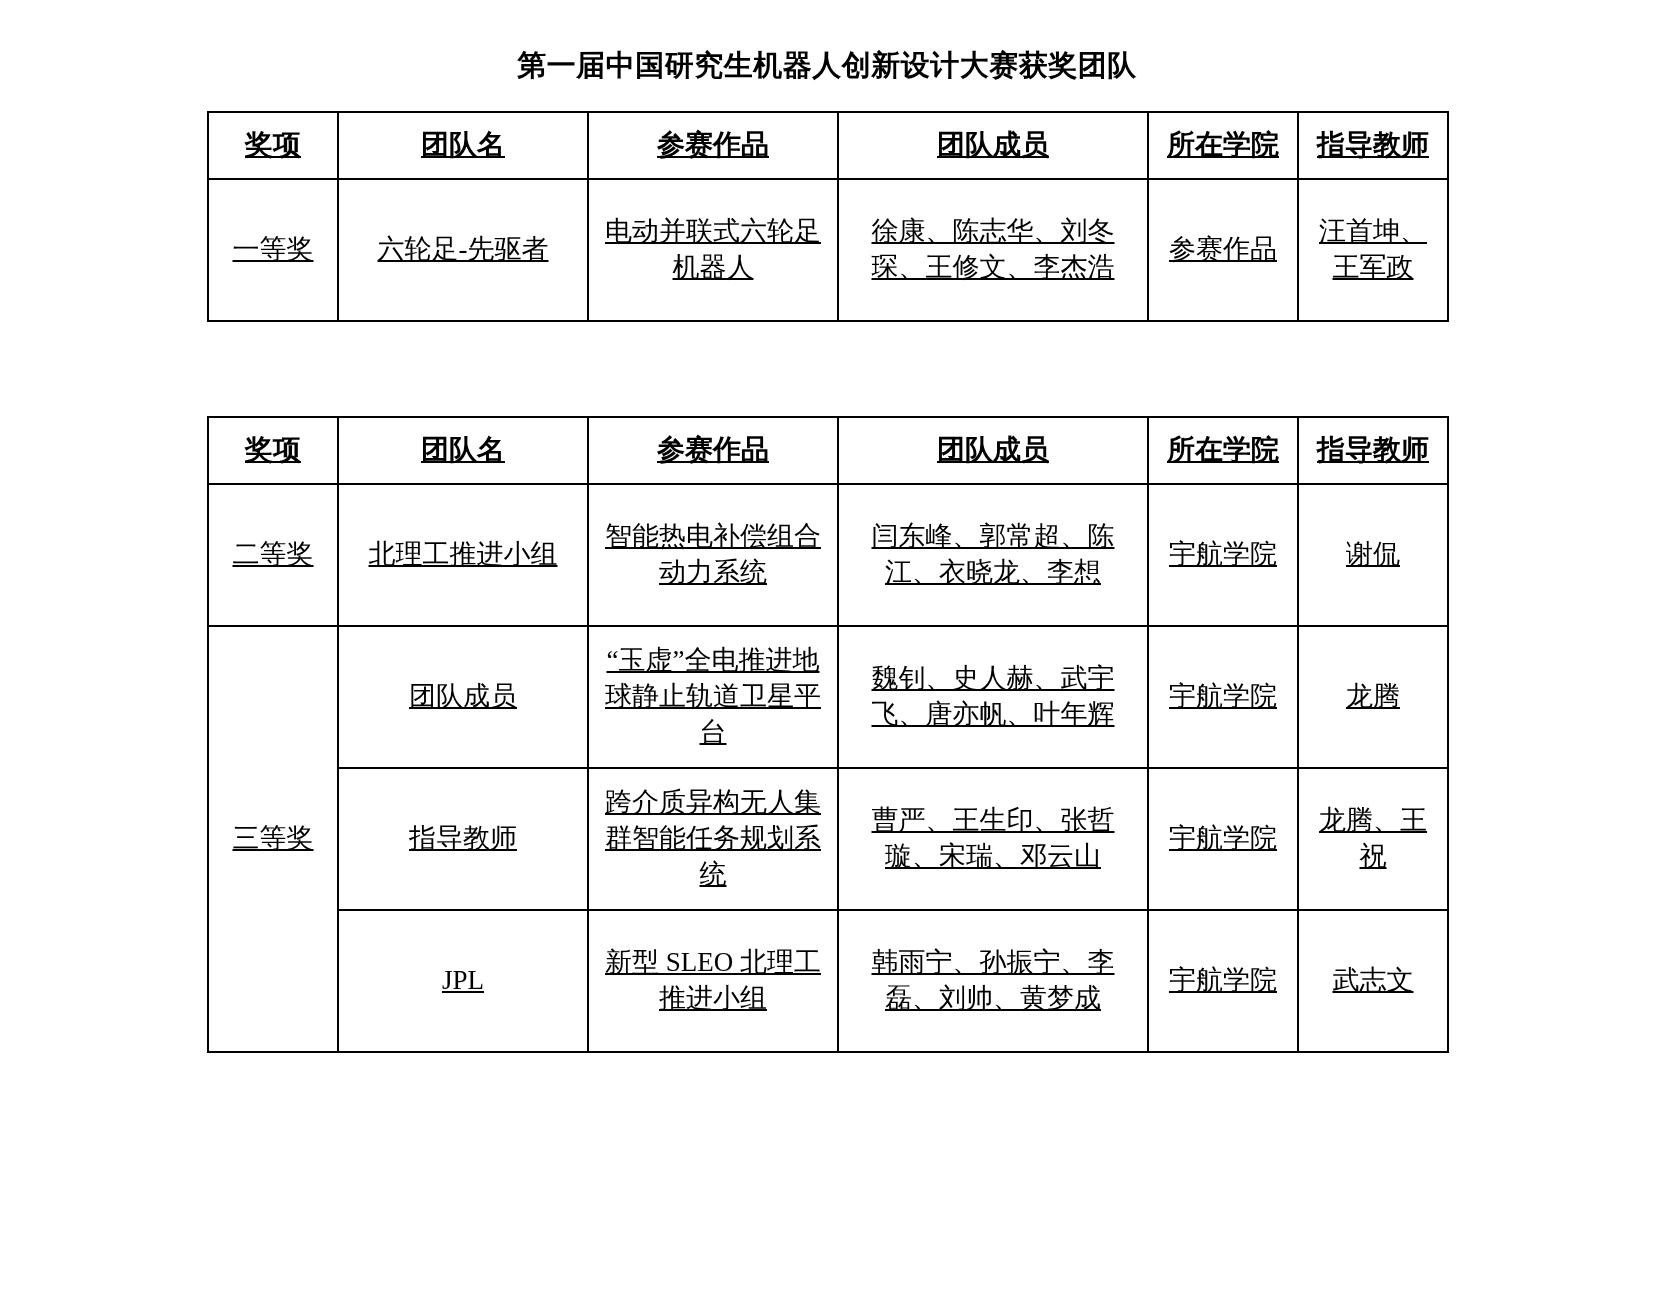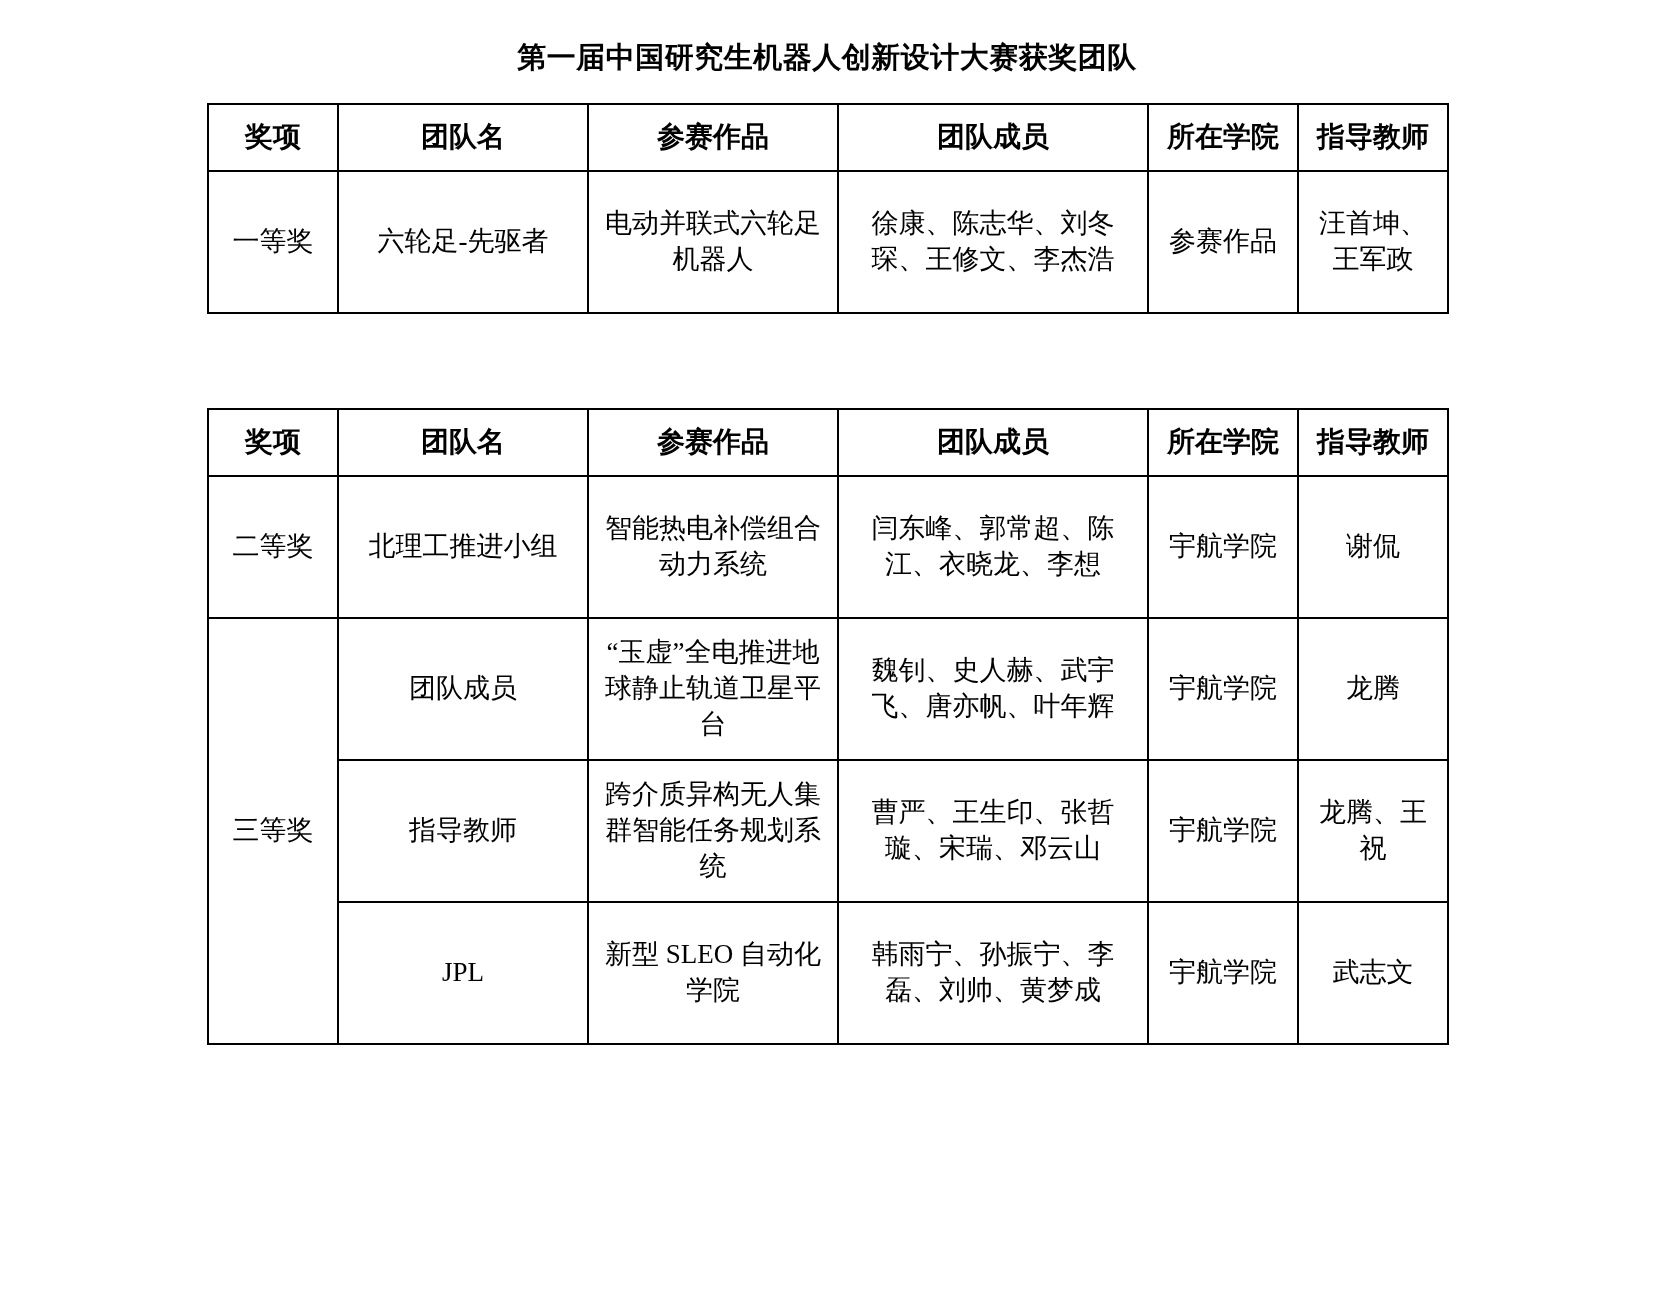--- a/index.html
+++ b/index.html
@@ -19,7 +19,7 @@
     width: 1654px;
     height: 1303px;
     box-sizing: border-box;
-    padding: 0;
+    padding: 8px;
   }
   .section {
     width: 1240px;

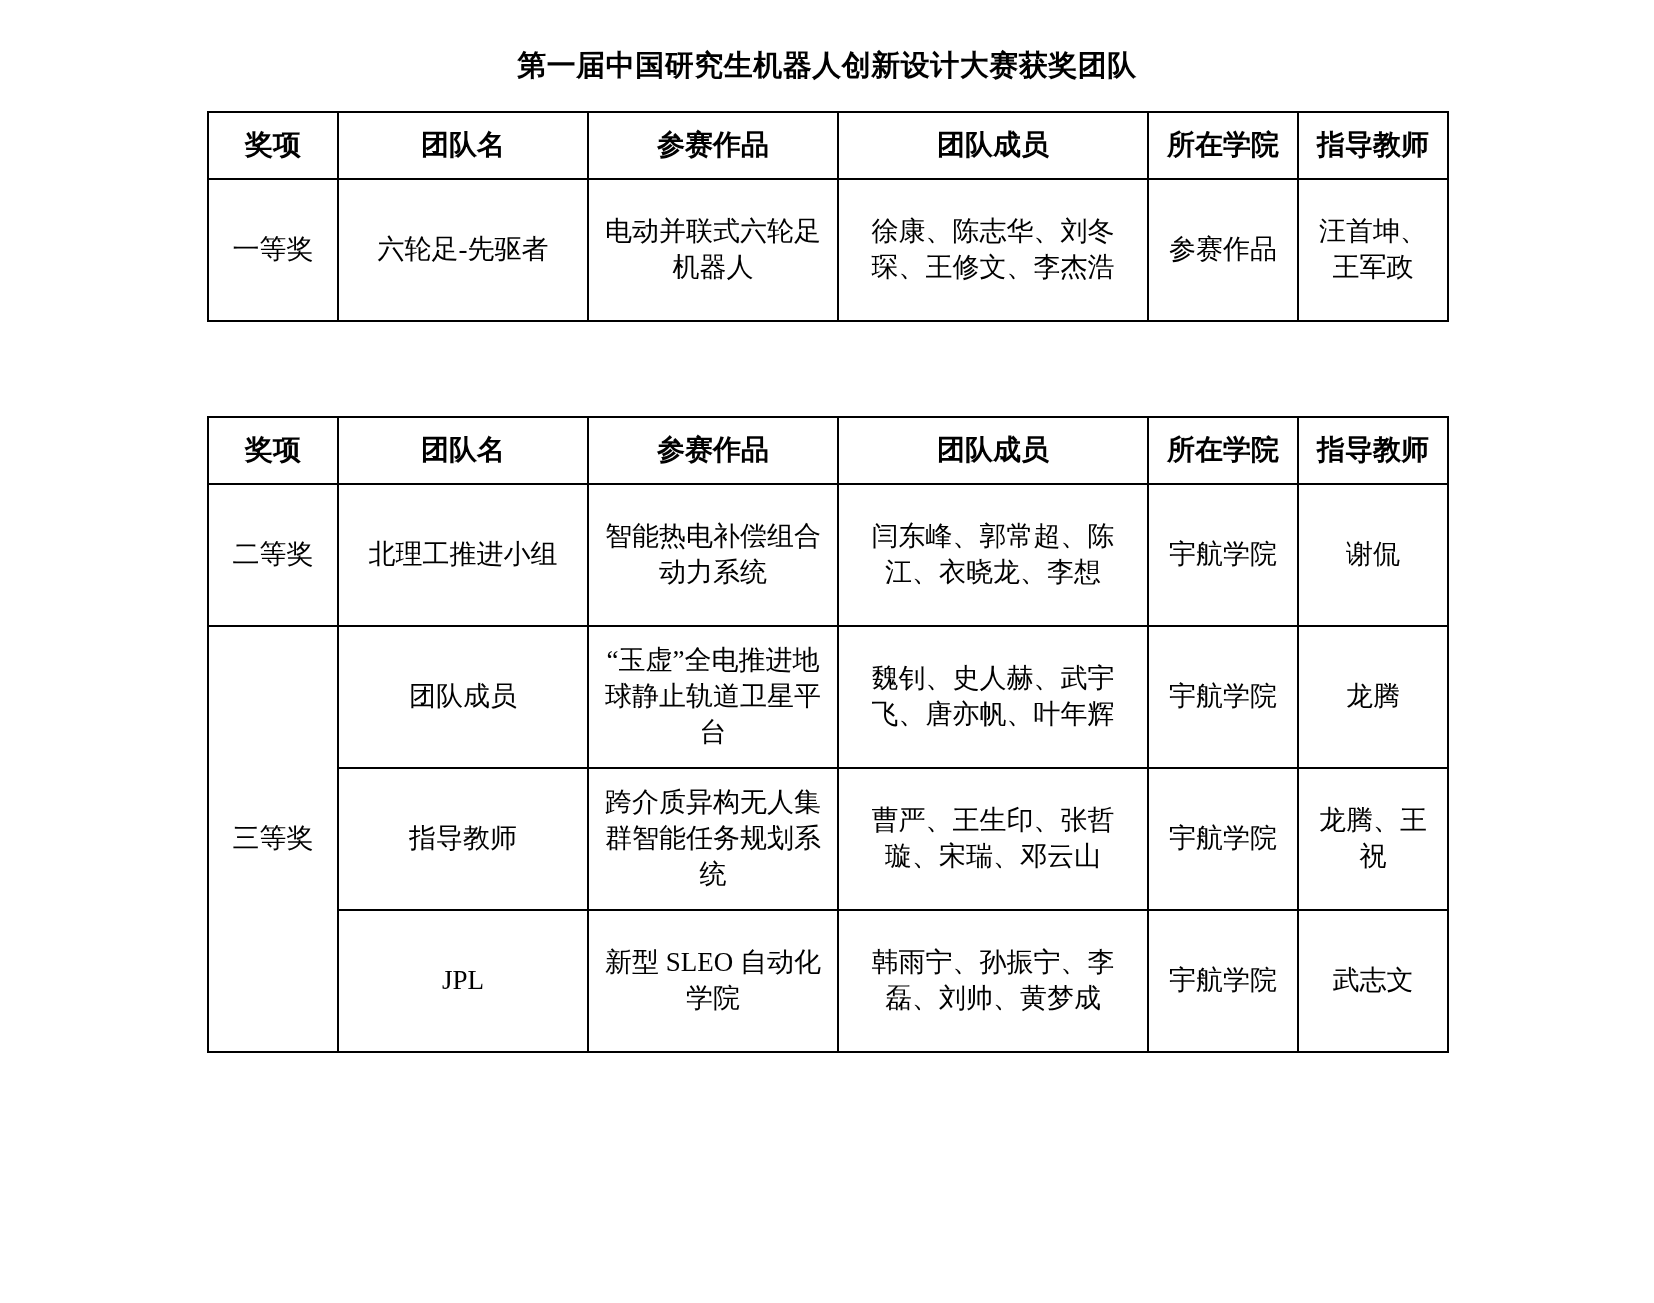--- a/index.html
+++ b/index.html
@@ -42,6 +42,7 @@
     width: 1240px;
     table-layout: fixed;
     margin: 4px auto;
+    text-decoration: underline;
   }
   table.award-table td, table.award-table th {
     border: 2px solid #000000;

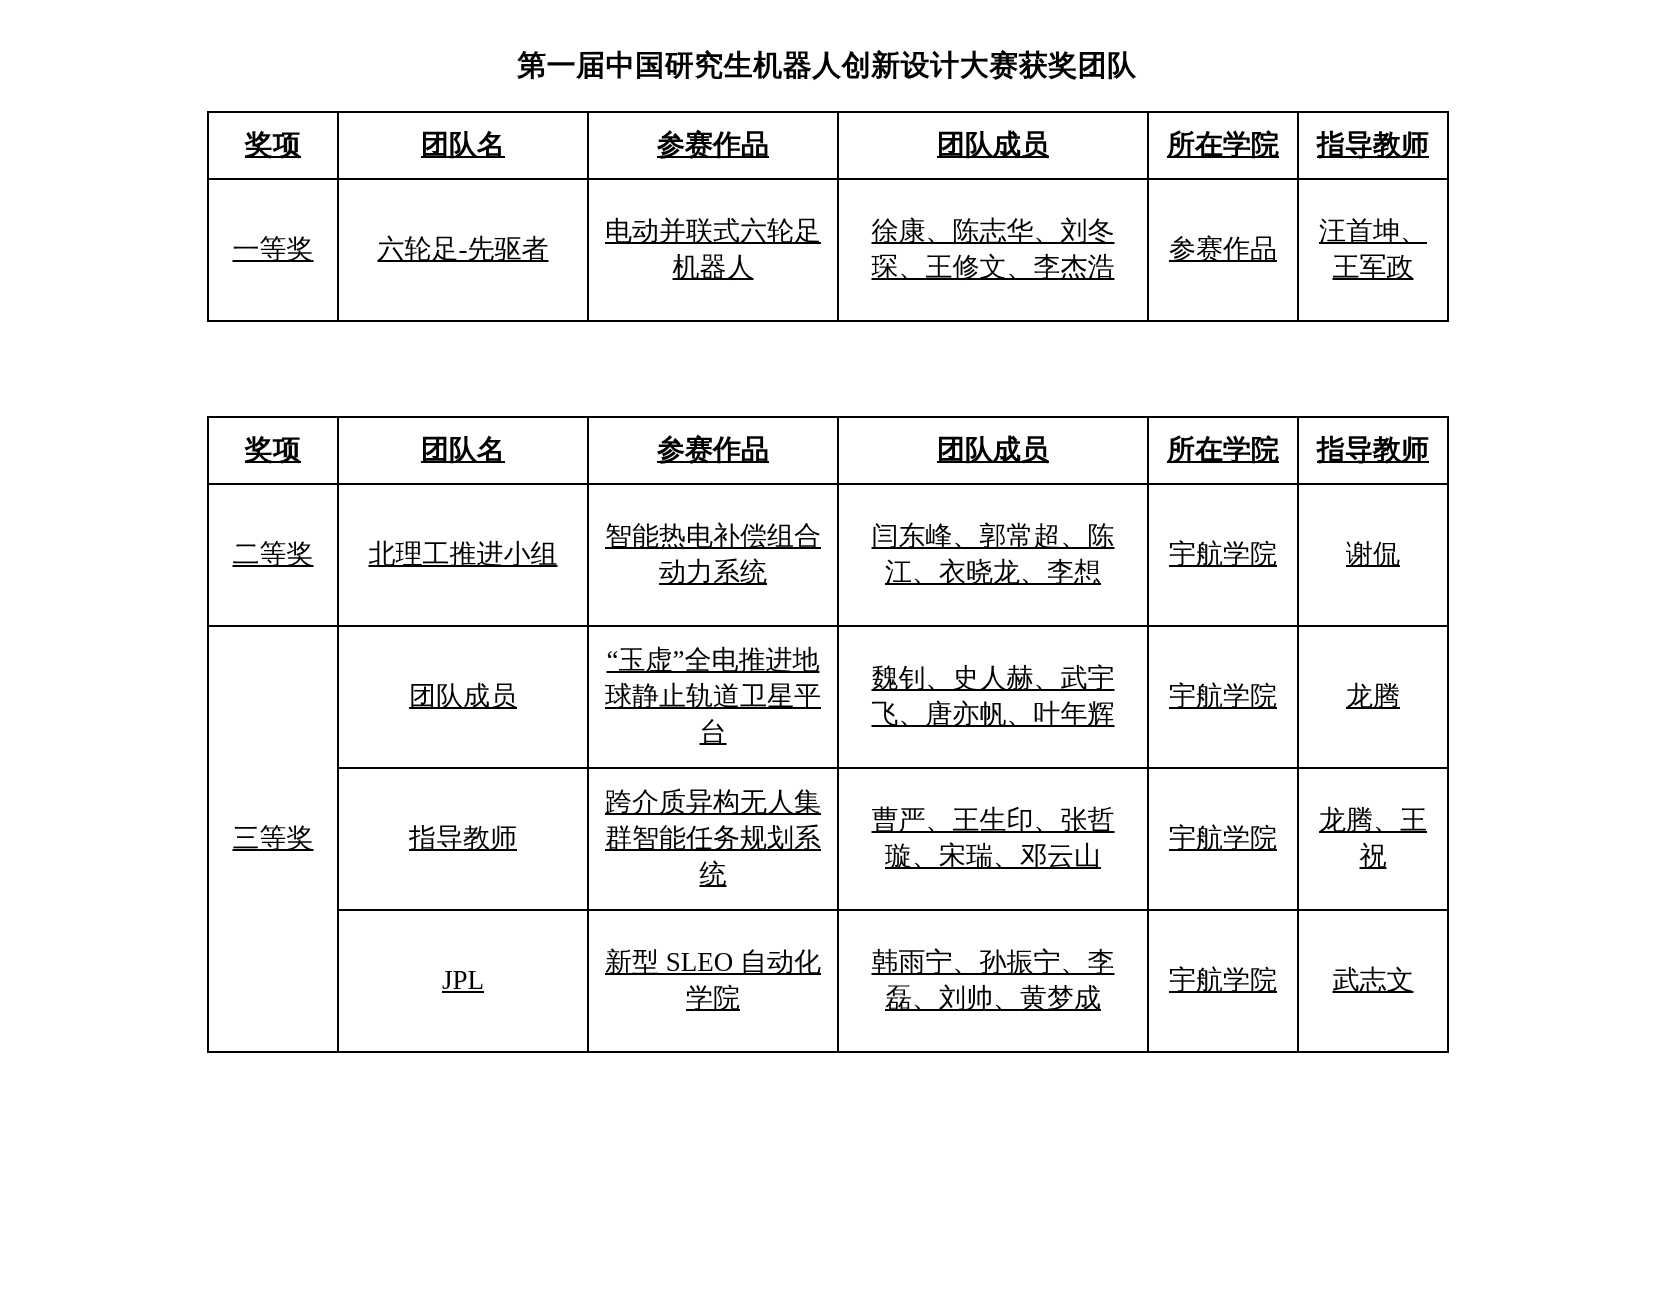--- a/index.html
+++ b/index.html
@@ -167,7 +167,7 @@
         </tr>
         <tr>
           <td class="cell-tall">JPL</td>
-          <td>新型 SLEO 自动化学院</td>
+          <td>新型 SLEO 北理工推进小组</td>
           <td>韩雨宁、孙振宁、李磊、刘帅、黄梦成</td>
           <td>宇航学院</td>
           <td>武志文</td>

